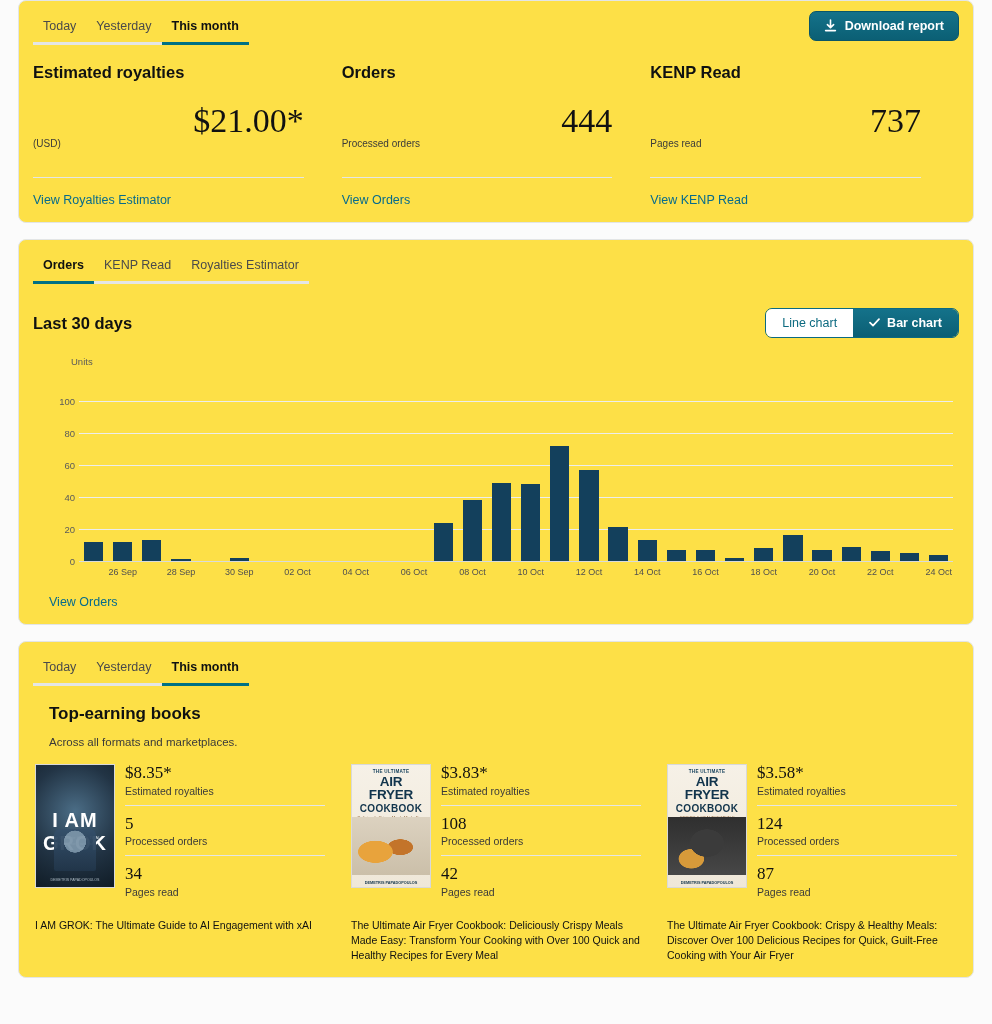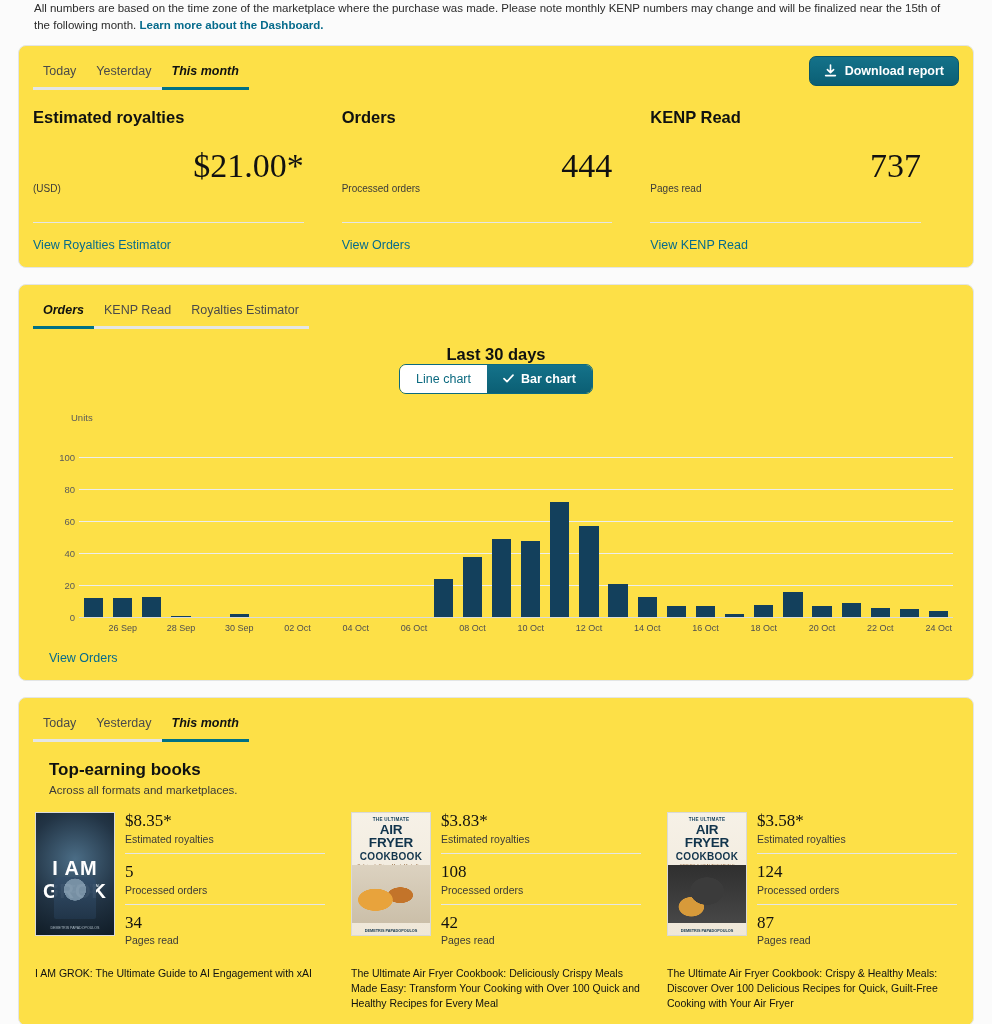--- a/index.html
+++ b/index.html
@@ -370,10 +370,6 @@
 
 <div class="page">
 
-  <p class="page-desc">
-    <span>All numbers are based on the time zone of the marketplace where the purchase was made. Please note monthly KENP numbers may change and will be finalized near the 15th of the following month.</span>
-    <a href="#">Learn more about the Dashboard.</a>
-  </p>
 
   <div class="card">
     <div class="tabs-row">

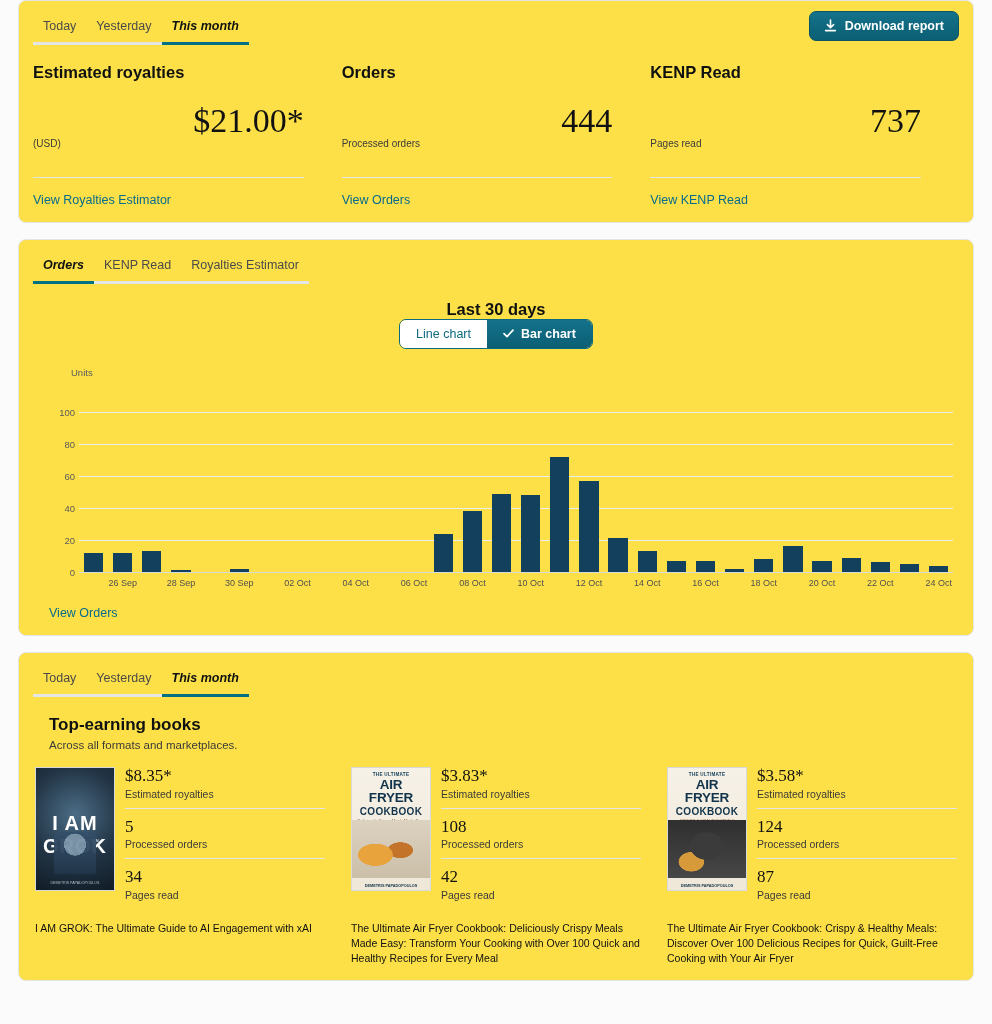--- a/index.html
+++ b/index.html
@@ -62,7 +62,6 @@
     color: #0f1111;
     font-weight: bold;
     border-bottom-color: #007185;
-    font-style: italic;
   }
   .tabs-row {
     display: flex;

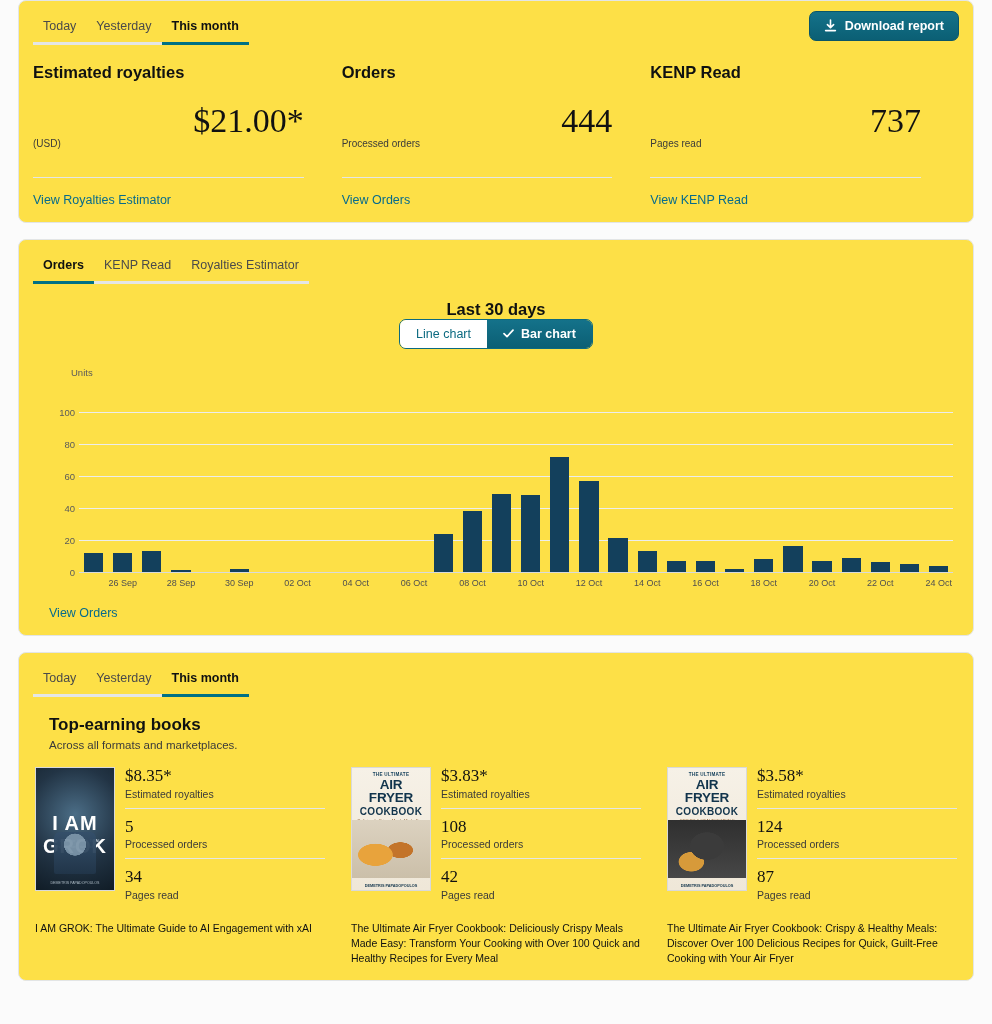--- a/index.html
+++ b/index.html
@@ -125,8 +125,7 @@
     display: flex;
     justify-content: space-between;
     align-items: center;
-    margin-top: 16px;
-    flex-direction: column;
+    margin-top: 24px;
   }
   .chart-title {
     font-size: 16.5px;

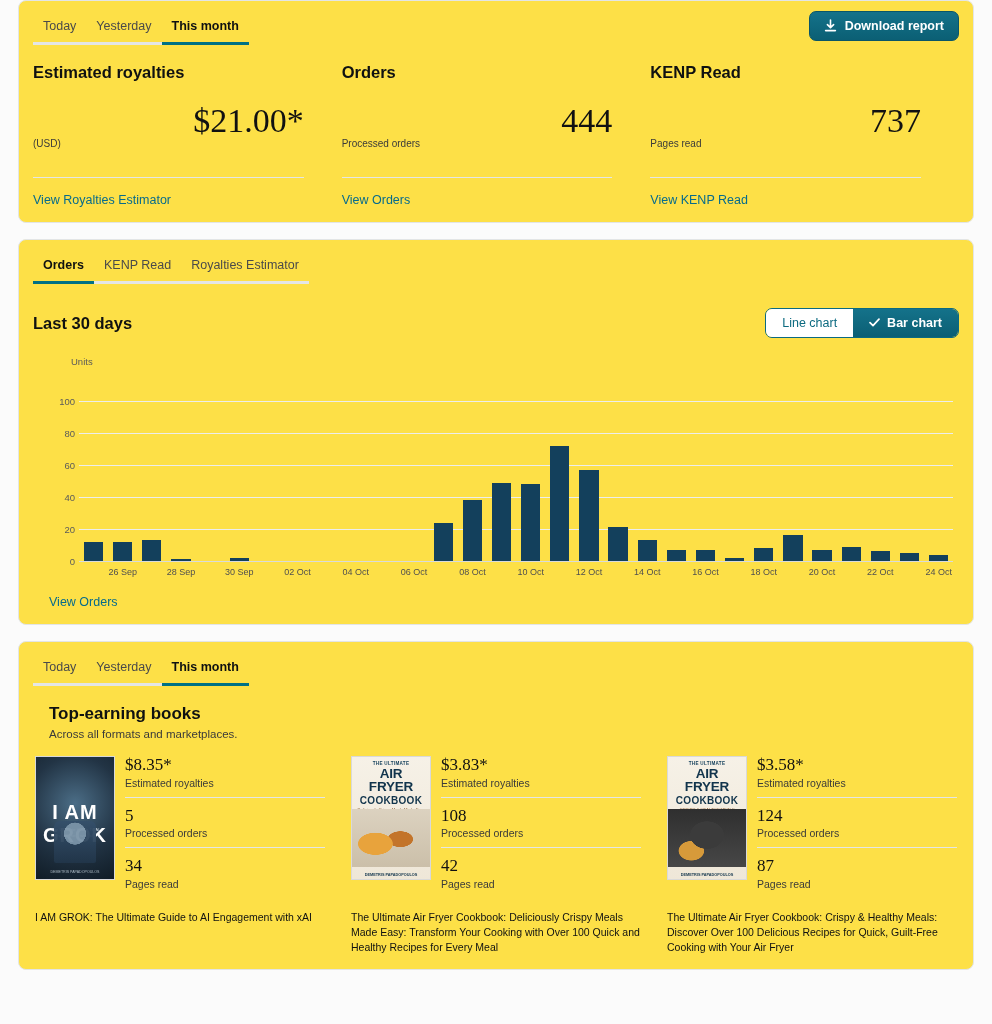--- a/index.html
+++ b/index.html
@@ -223,7 +223,7 @@
   .books-title {
     font-size: 17px;
     font-weight: bold;
-    margin: 18px 0 4px 16px;
+    margin: 18px 0 12px 16px;
   }
   .books-sub {
     font-size: 11.5px;

